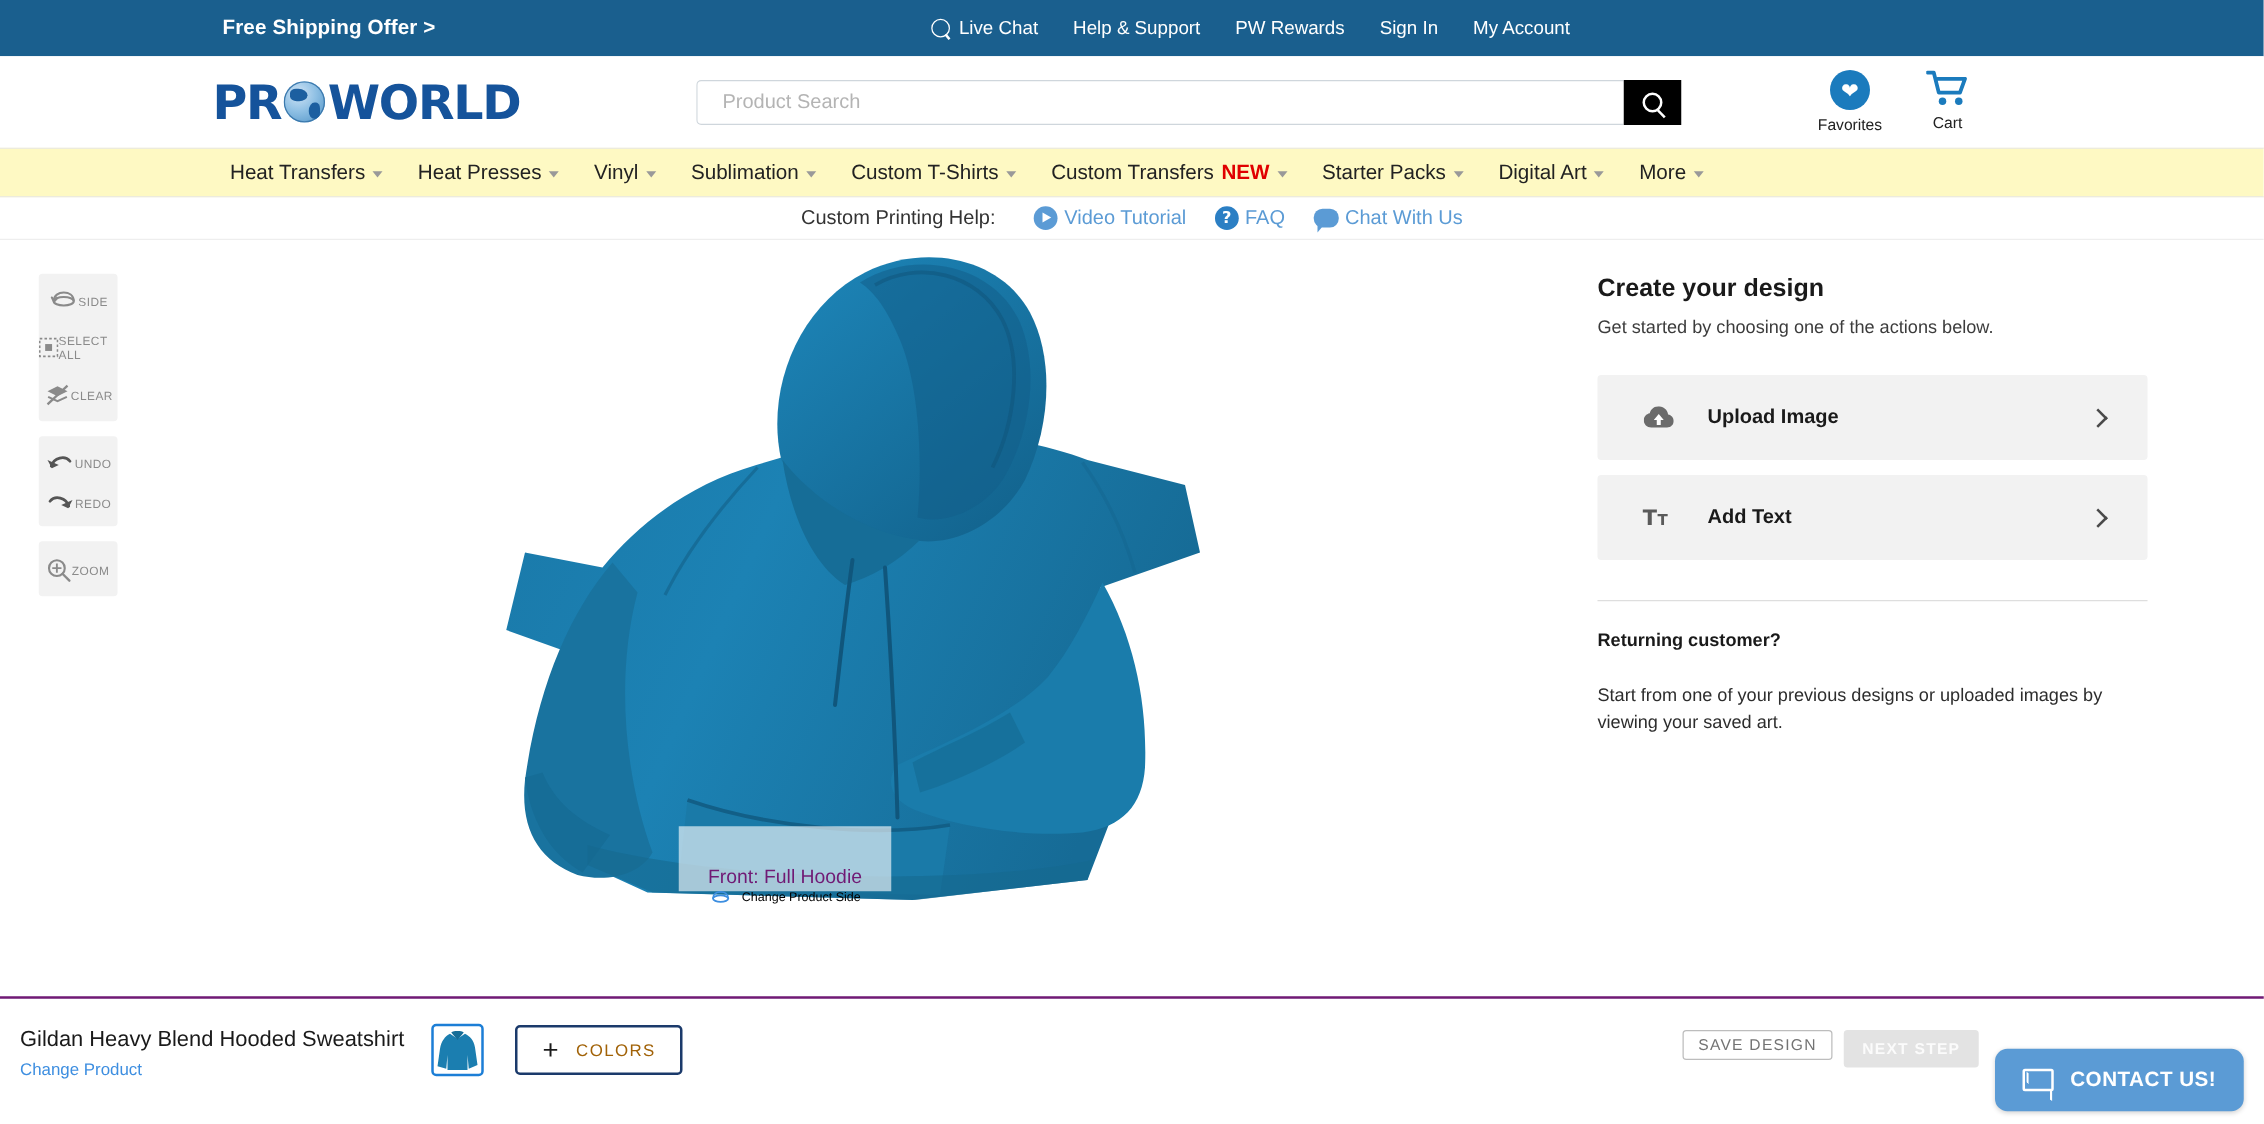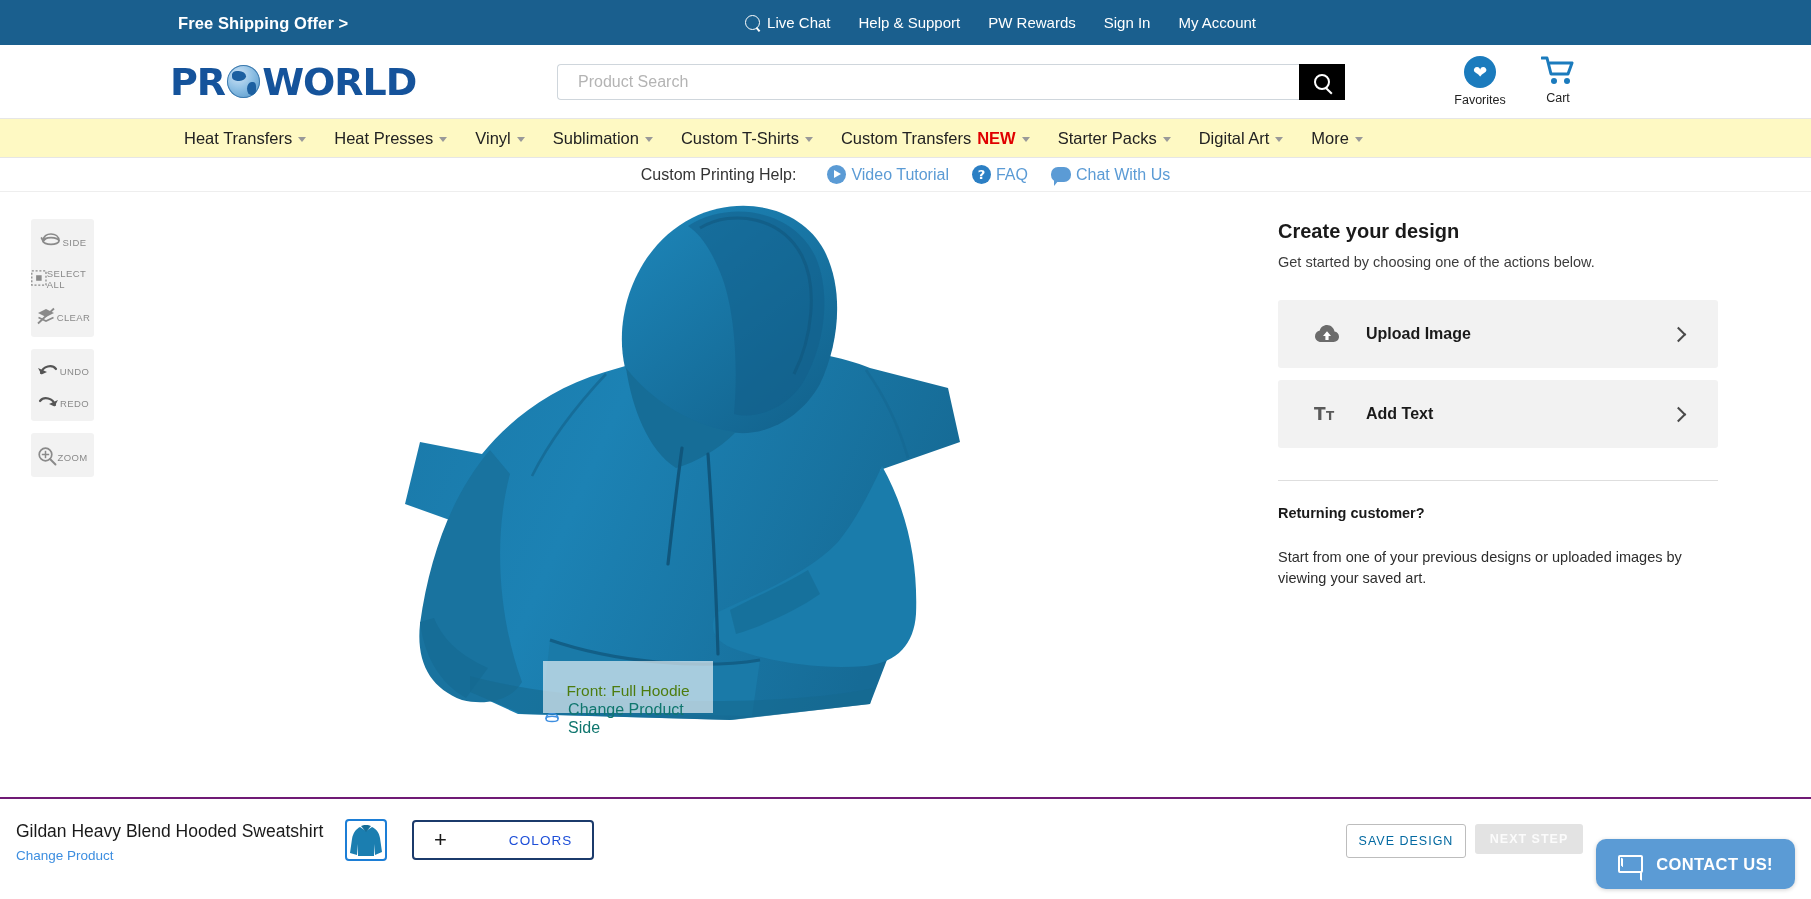--- a/index.html
+++ b/index.html
@@ -166,7 +166,7 @@
     background: rgba(255,255,255,.62); display: flex; flex-direction: column;
     align-items: center; justify-content: center; gap: 1px;
   }
-  .sidetitle { font-size: 15.5px; color: #4d7c0f; font-weight: normal; margin-top: 44px; }
+  .sidetitle { font-size: 15.5px; color: #701a75; font-weight: normal; margin-top: 44px; }
   .sidelink {
     display: flex; align-items: center; gap: 7px; color: #0f766e;
     font-size: 16px; cursor: pointer;

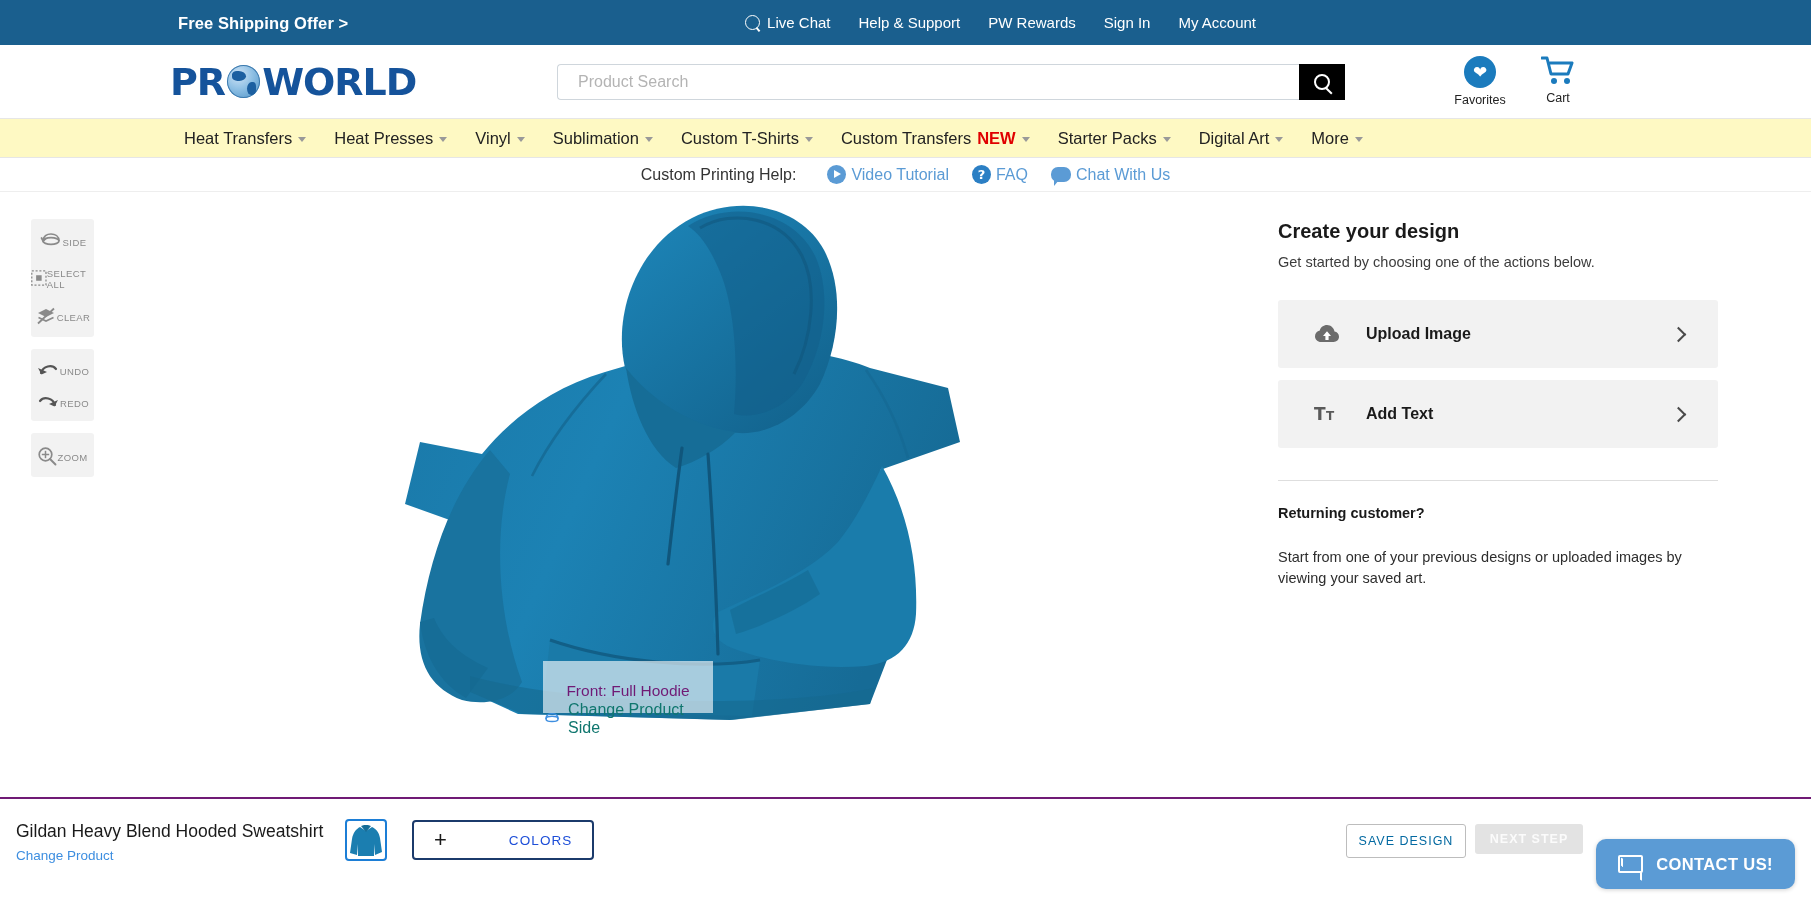--- a/index.html
+++ b/index.html
@@ -168,8 +168,8 @@
   }
   .sidetitle { font-size: 15.5px; color: #701a75; font-weight: normal; margin-top: 44px; }
   .sidelink {
-    display: flex; align-items: center; gap: 7px; color: #0f766e;
-    font-size: 16px; cursor: pointer;
+    display: flex; align-items: center; gap: 7px; color: #000000;
+    font-size: 10px; cursor: pointer;
   }
 
   

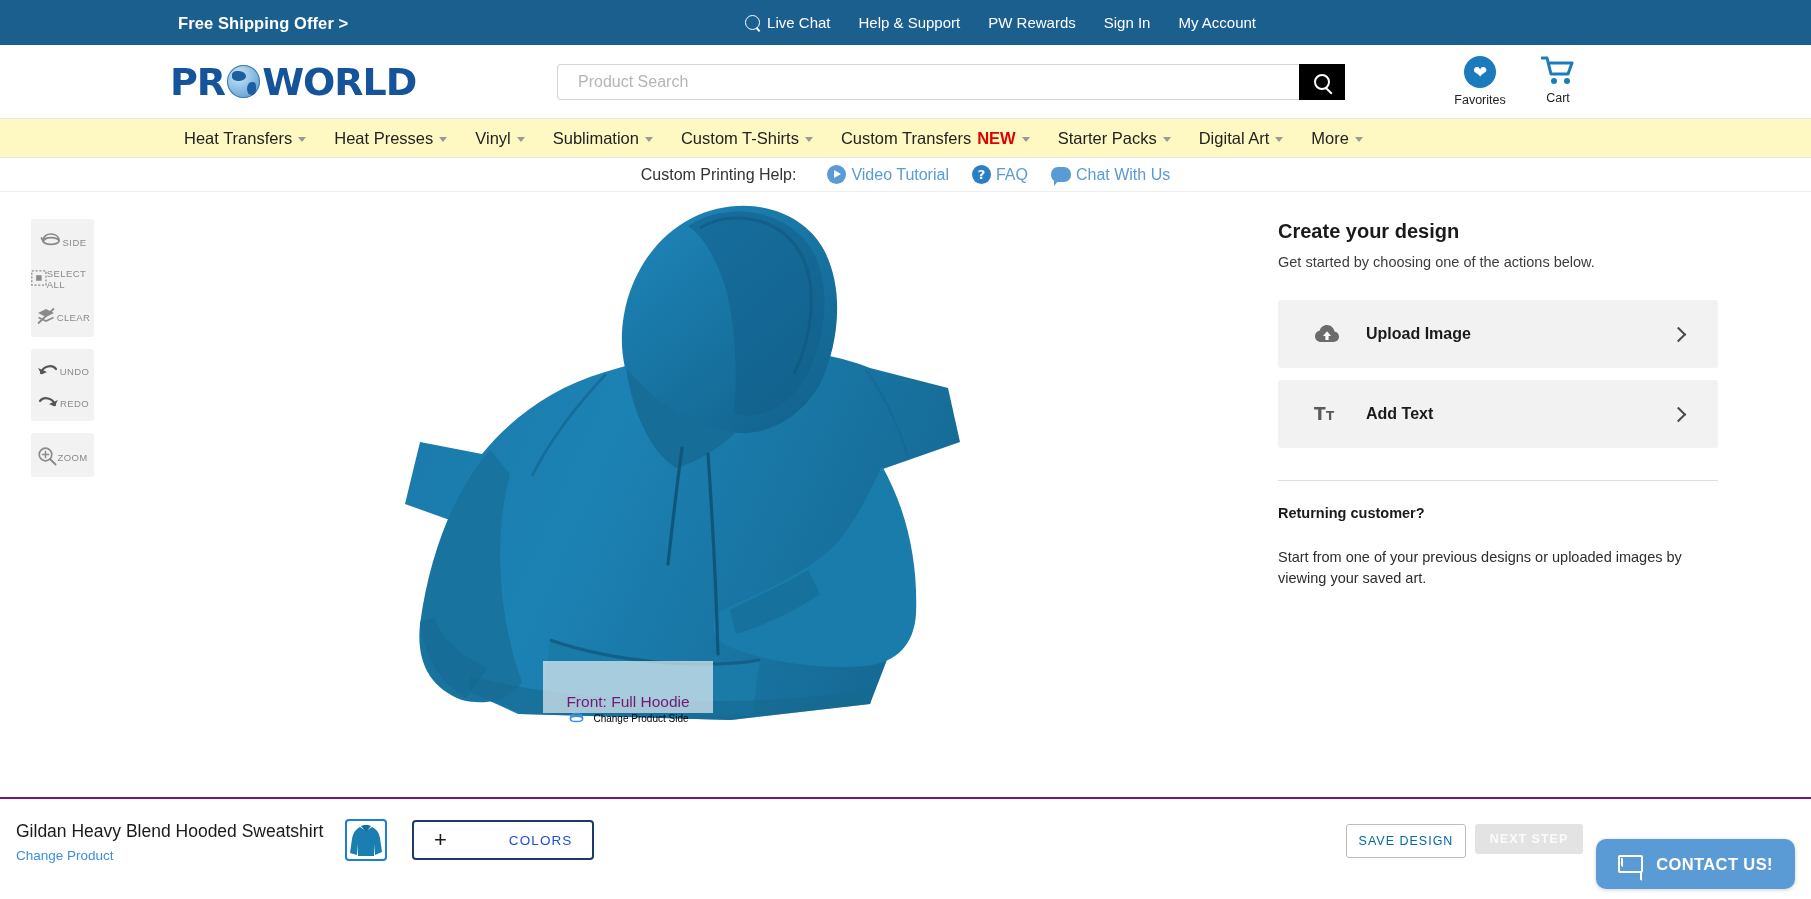--- a/index.html
+++ b/index.html
@@ -210,7 +210,7 @@
     display: flex; align-items: center; gap: 14px; cursor: pointer;
   }
   .plus { font-size: 22px; color: #1a1a1a; line-height: 1; font-weight: 300; }
-  .colorslabel { font-size: 13.5px; letter-spacing: 1.1px; color: #1d4ed8; margin-left: 48px; }
+  .colorslabel { font-size: 13.5px; letter-spacing: 1.1px; color: #a16207; }
 
   .savebtn {
     position: absolute; right: 345px; top: 25px; width: 120px; height: 34px;

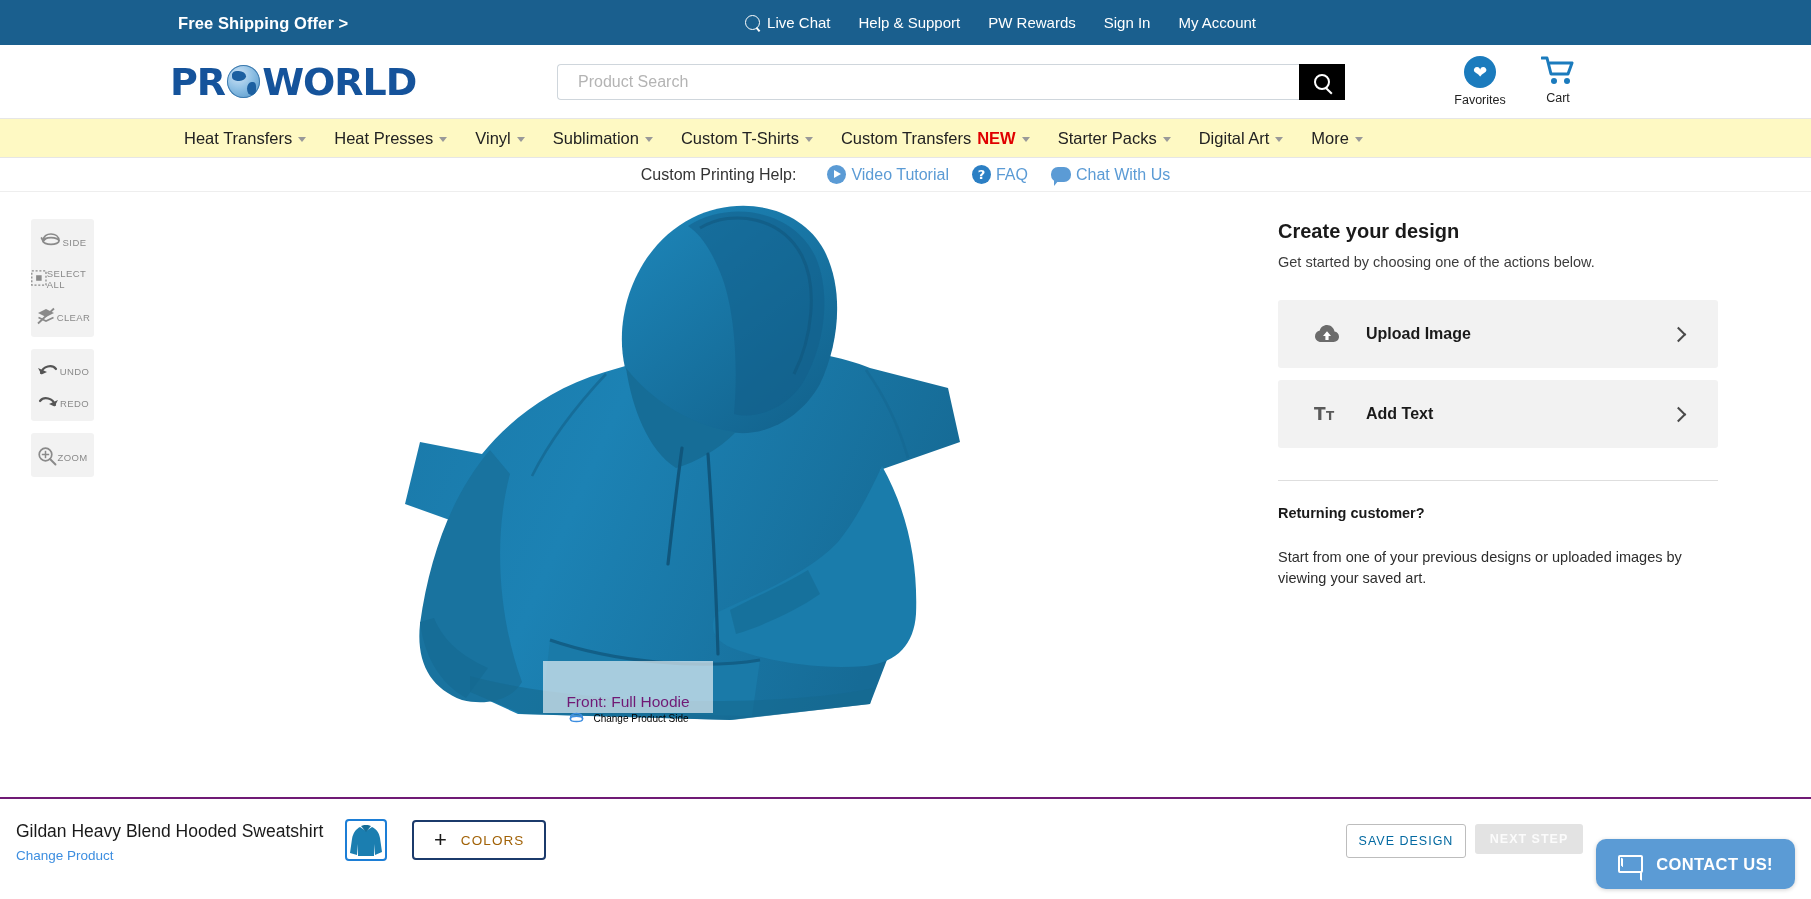--- a/index.html
+++ b/index.html
@@ -213,8 +213,8 @@
   .colorslabel { font-size: 13.5px; letter-spacing: 1.1px; color: #a16207; }
 
   .savebtn {
-    position: absolute; right: 345px; top: 25px; width: 120px; height: 34px;
-    border: 1px solid #bdbdbd; border-radius: 3px; background: #fff; color: #0369a1;
+    position: absolute; right: 345px; top: 25px; width: 120px; height: 24px;
+    border: 1px solid #bdbdbd; border-radius: 3px; background: #fff; color: #737373;
     font-size: 12.5px; letter-spacing: 1px; display: flex; align-items: center;
     justify-content: center; cursor: default;
   }

